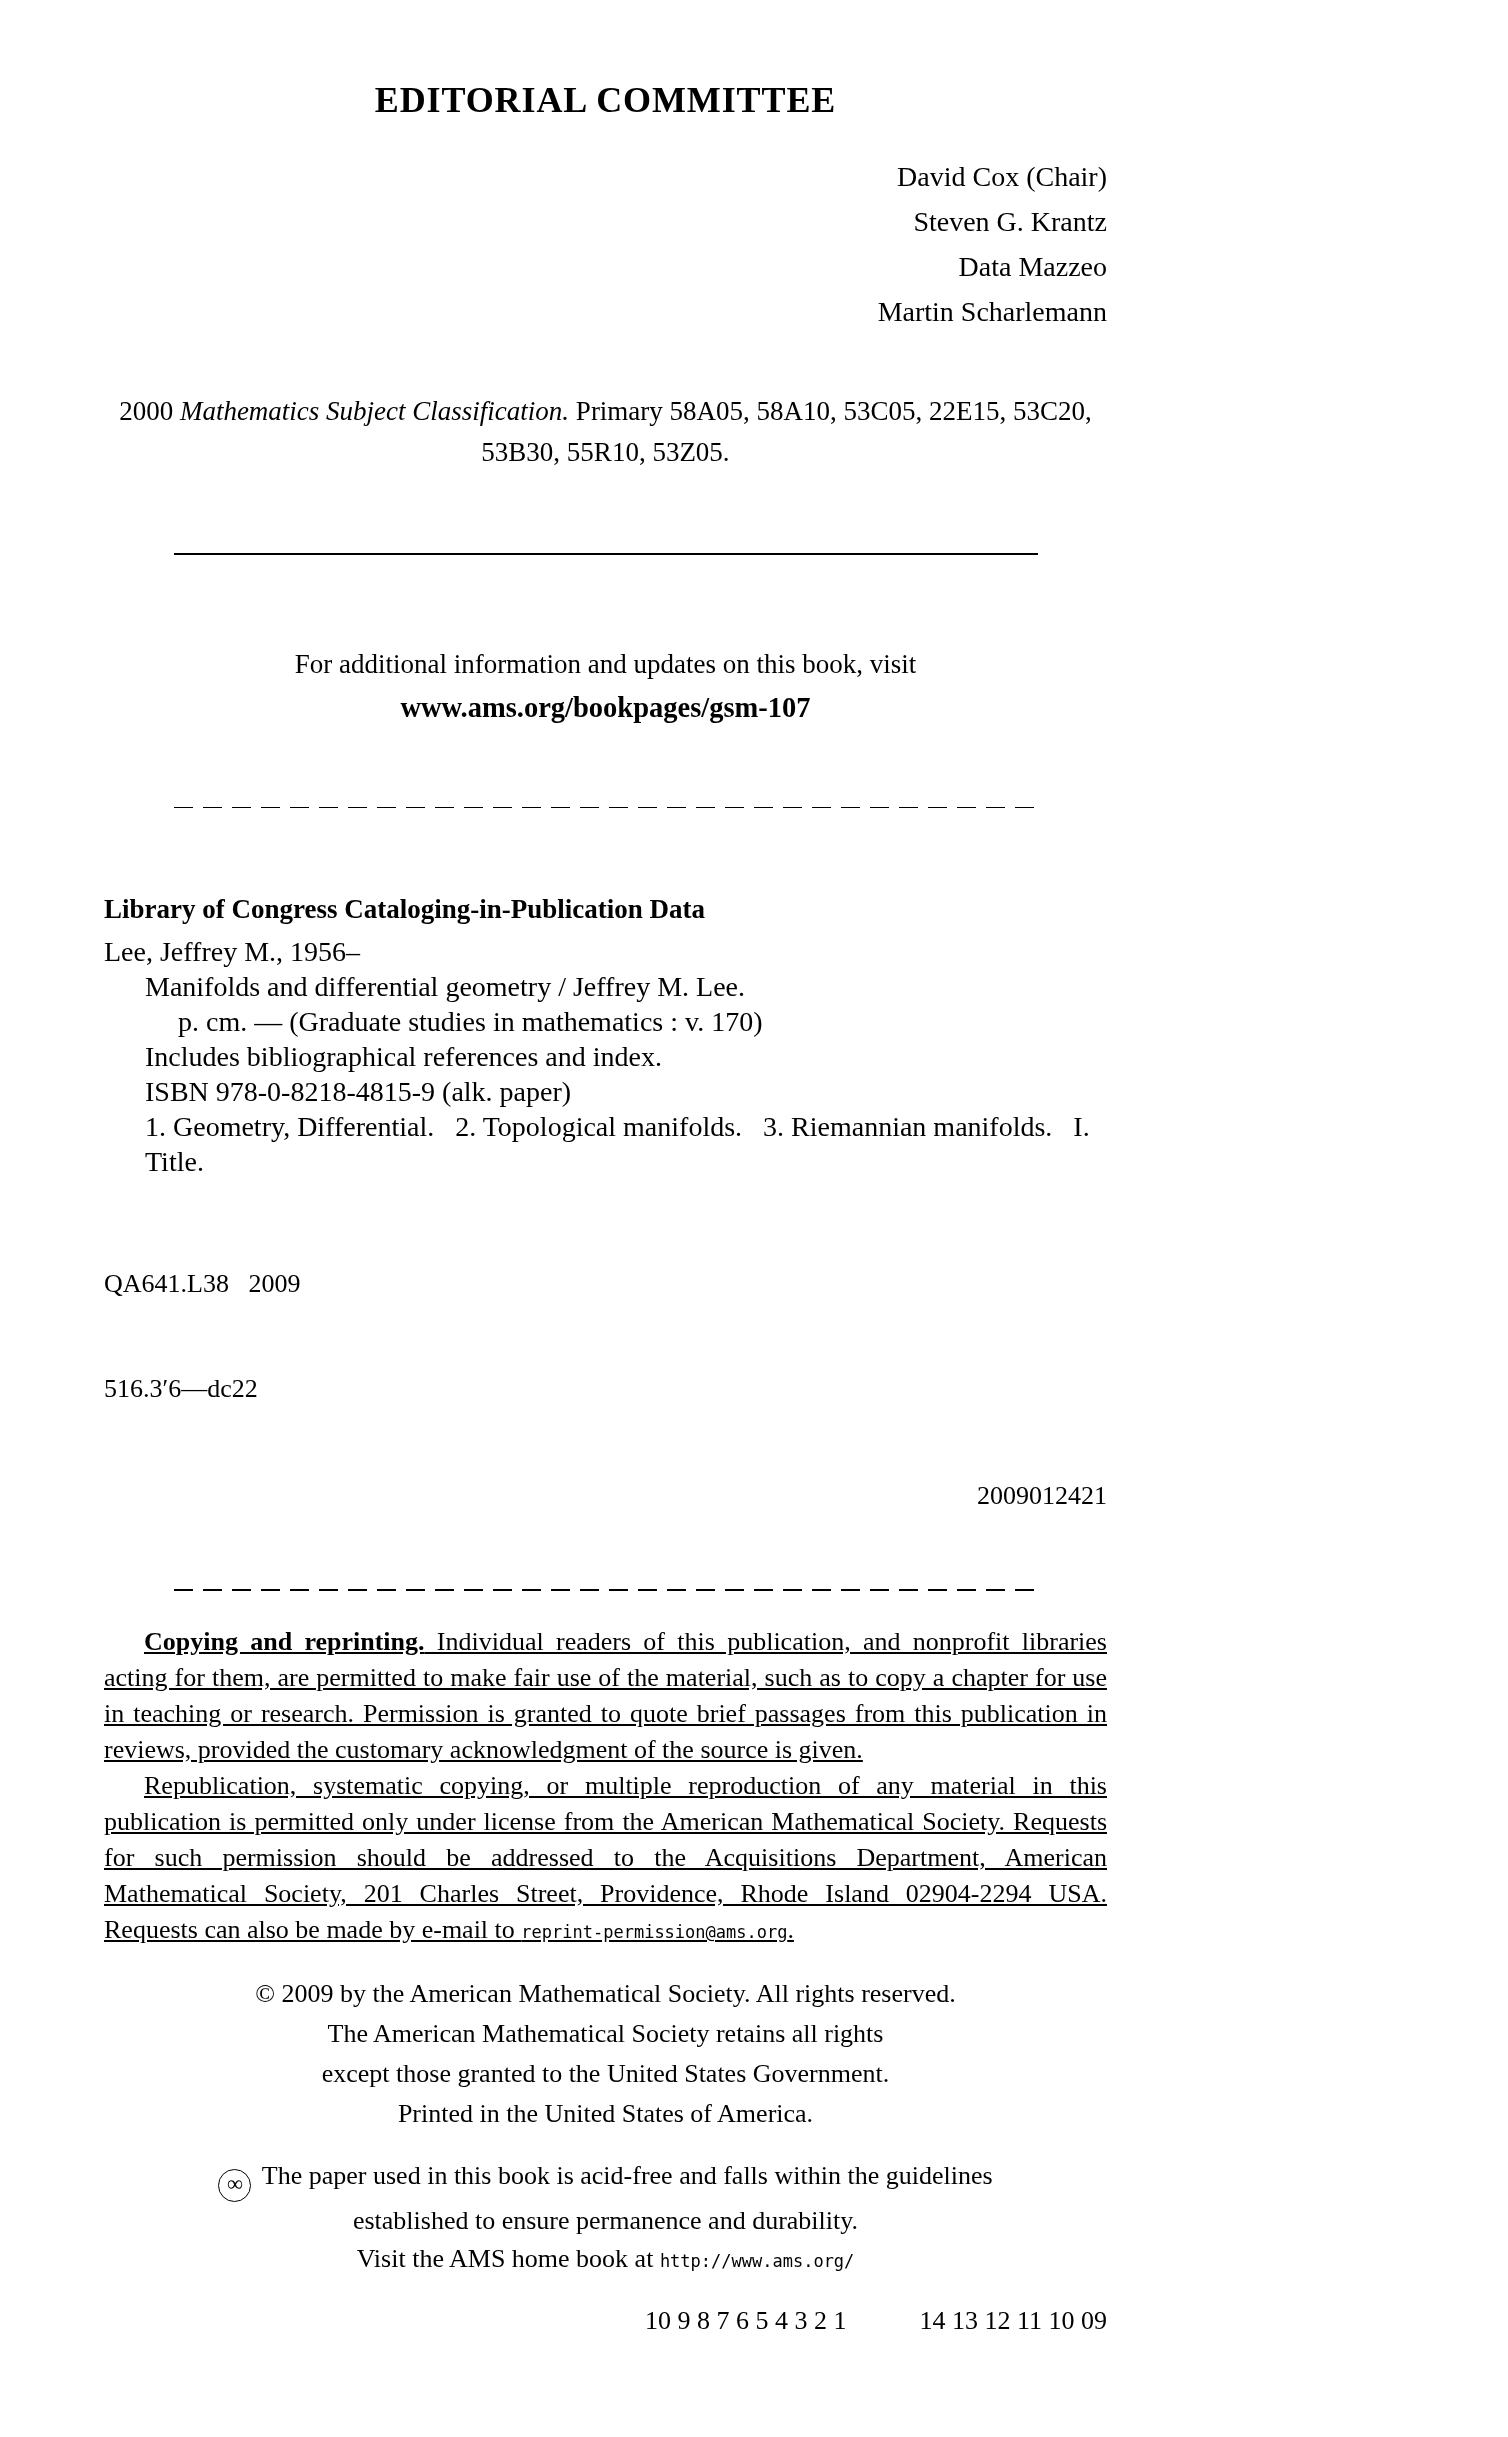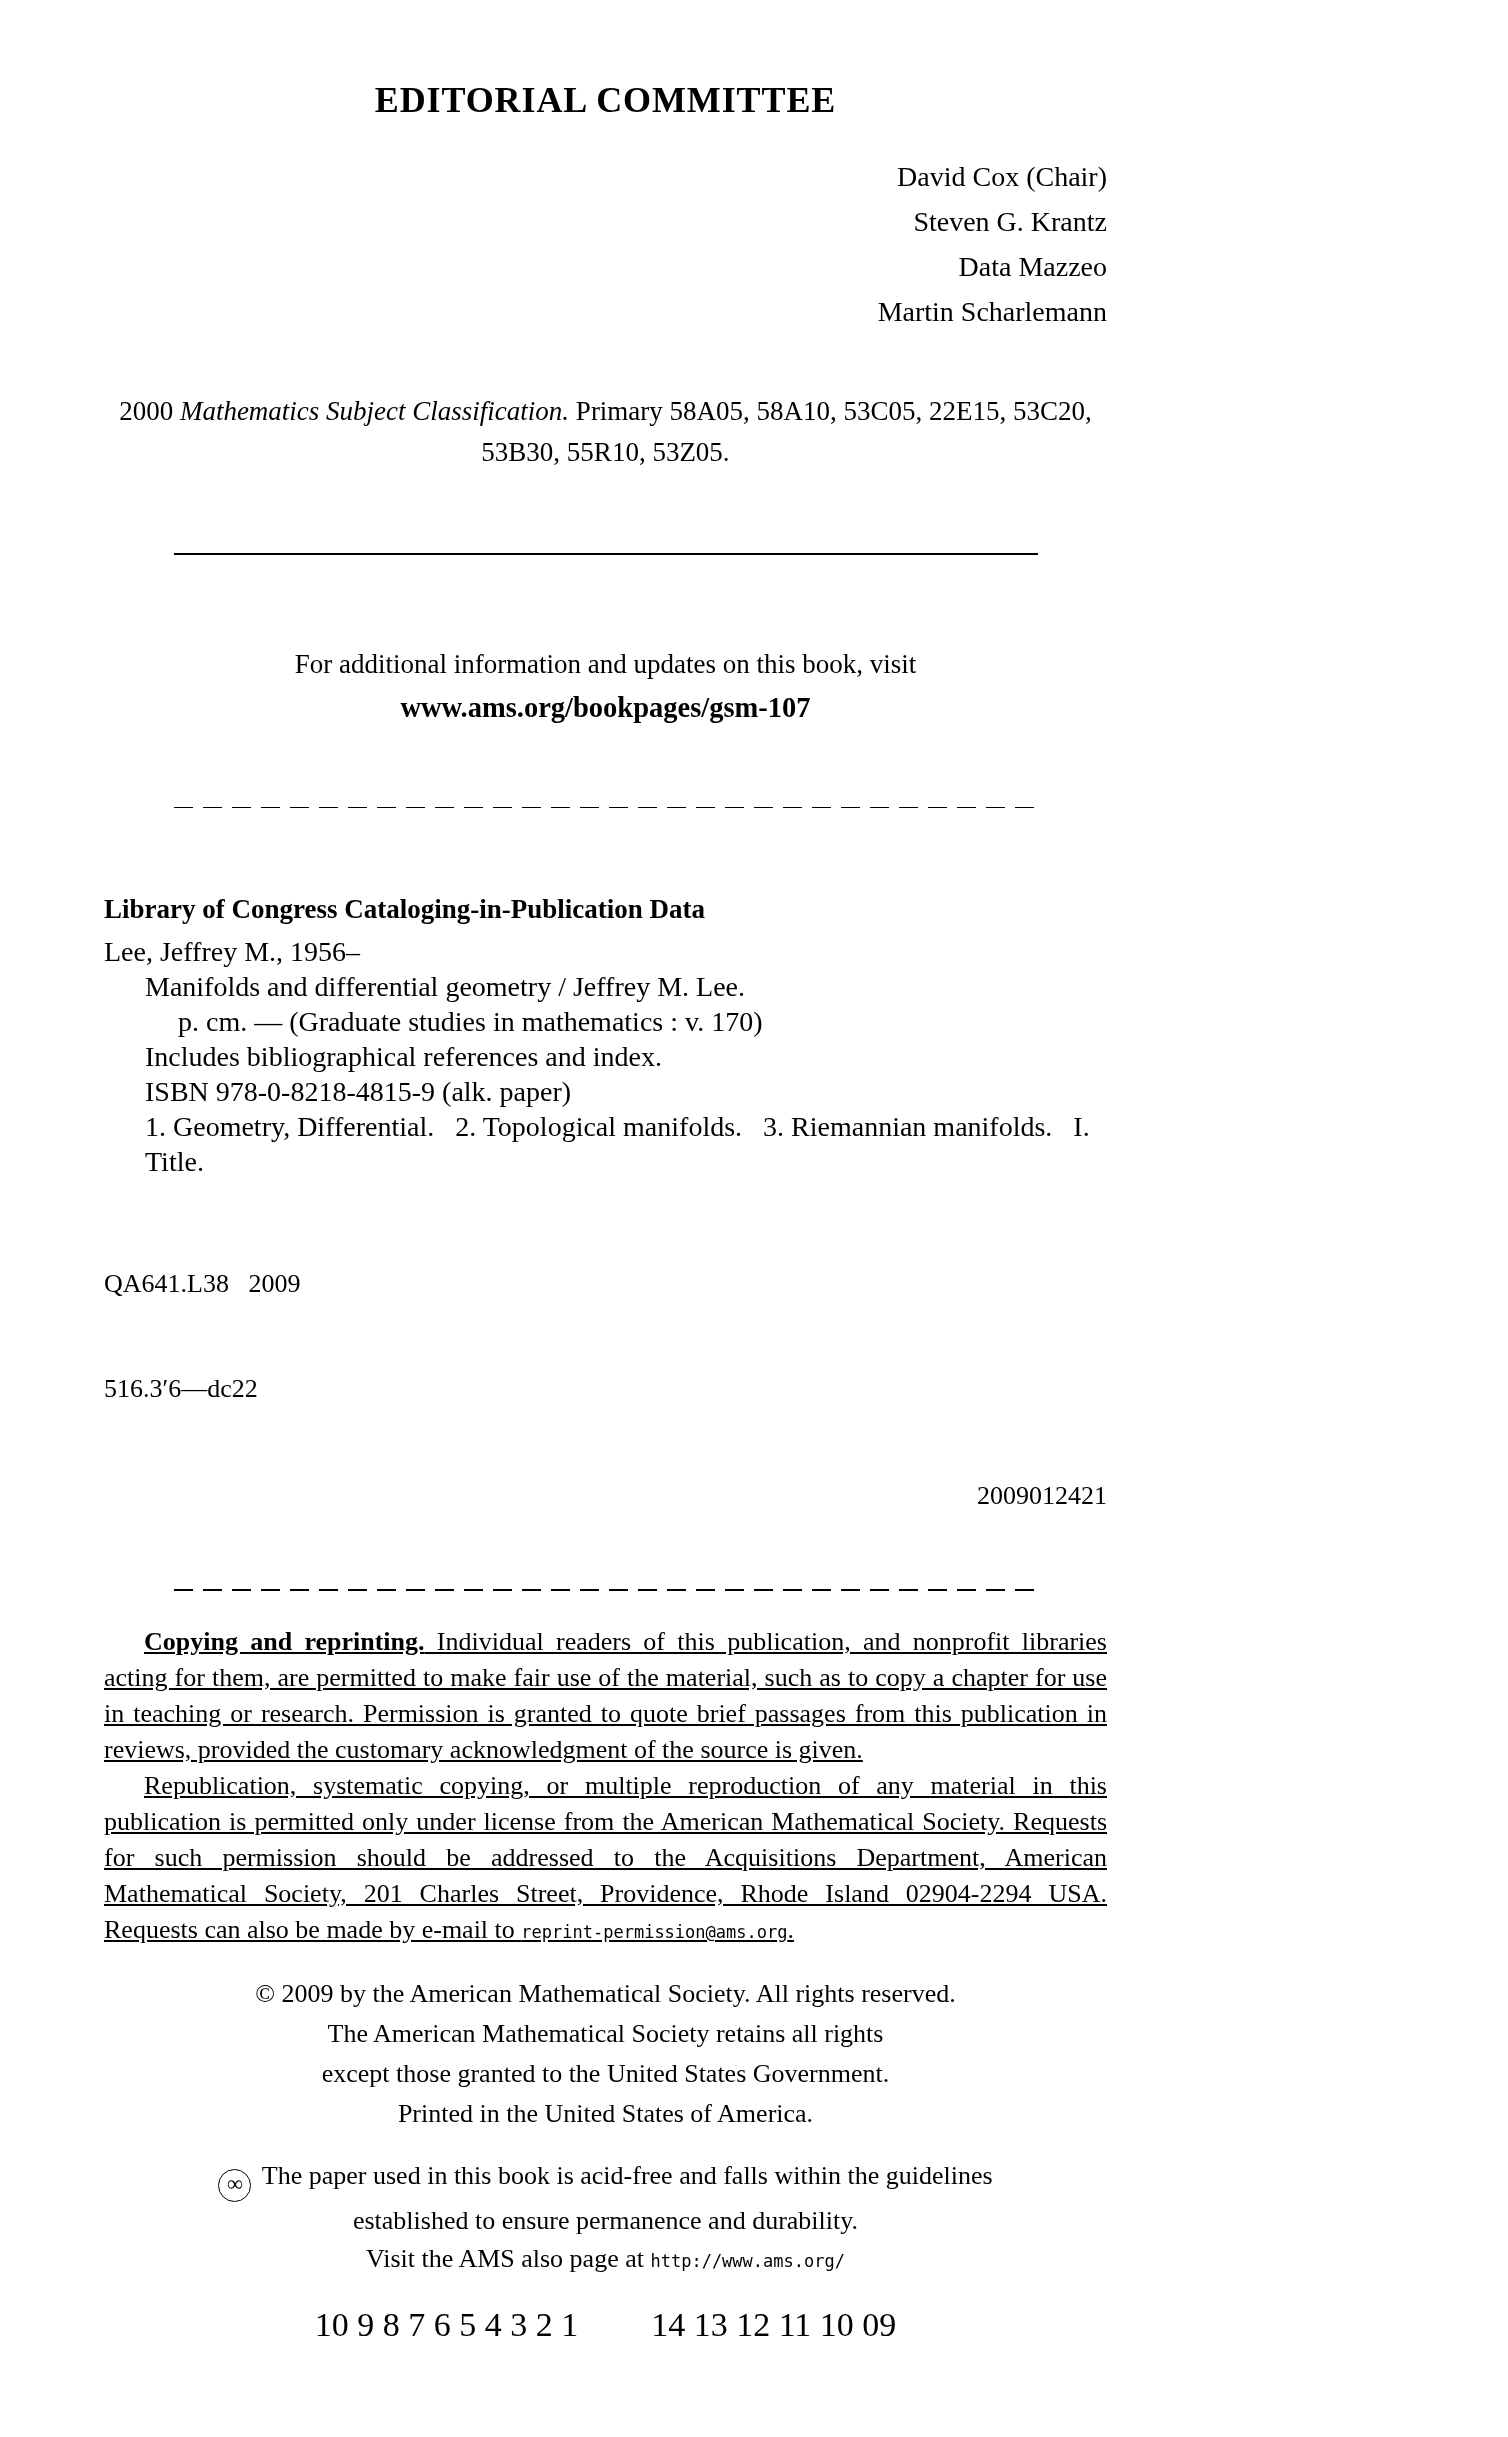--- a/index.html
+++ b/index.html
@@ -125,7 +125,7 @@
   <div class="acid-free">
     <div><span class="pp-icon">∞</span><span>The paper used in this book is acid-free and falls within the guidelines</span></div>
     <div>established to ensure permanence and durability.</div>
-    <div><span>Visit the AMS also page at </span><span class="mono">http://www.ams.org/</span></div>
+    <div><span>Visit the AMS home book at </span><span class="mono">http://www.ams.org/</span></div>
   </div>
 
   <div class="printing">

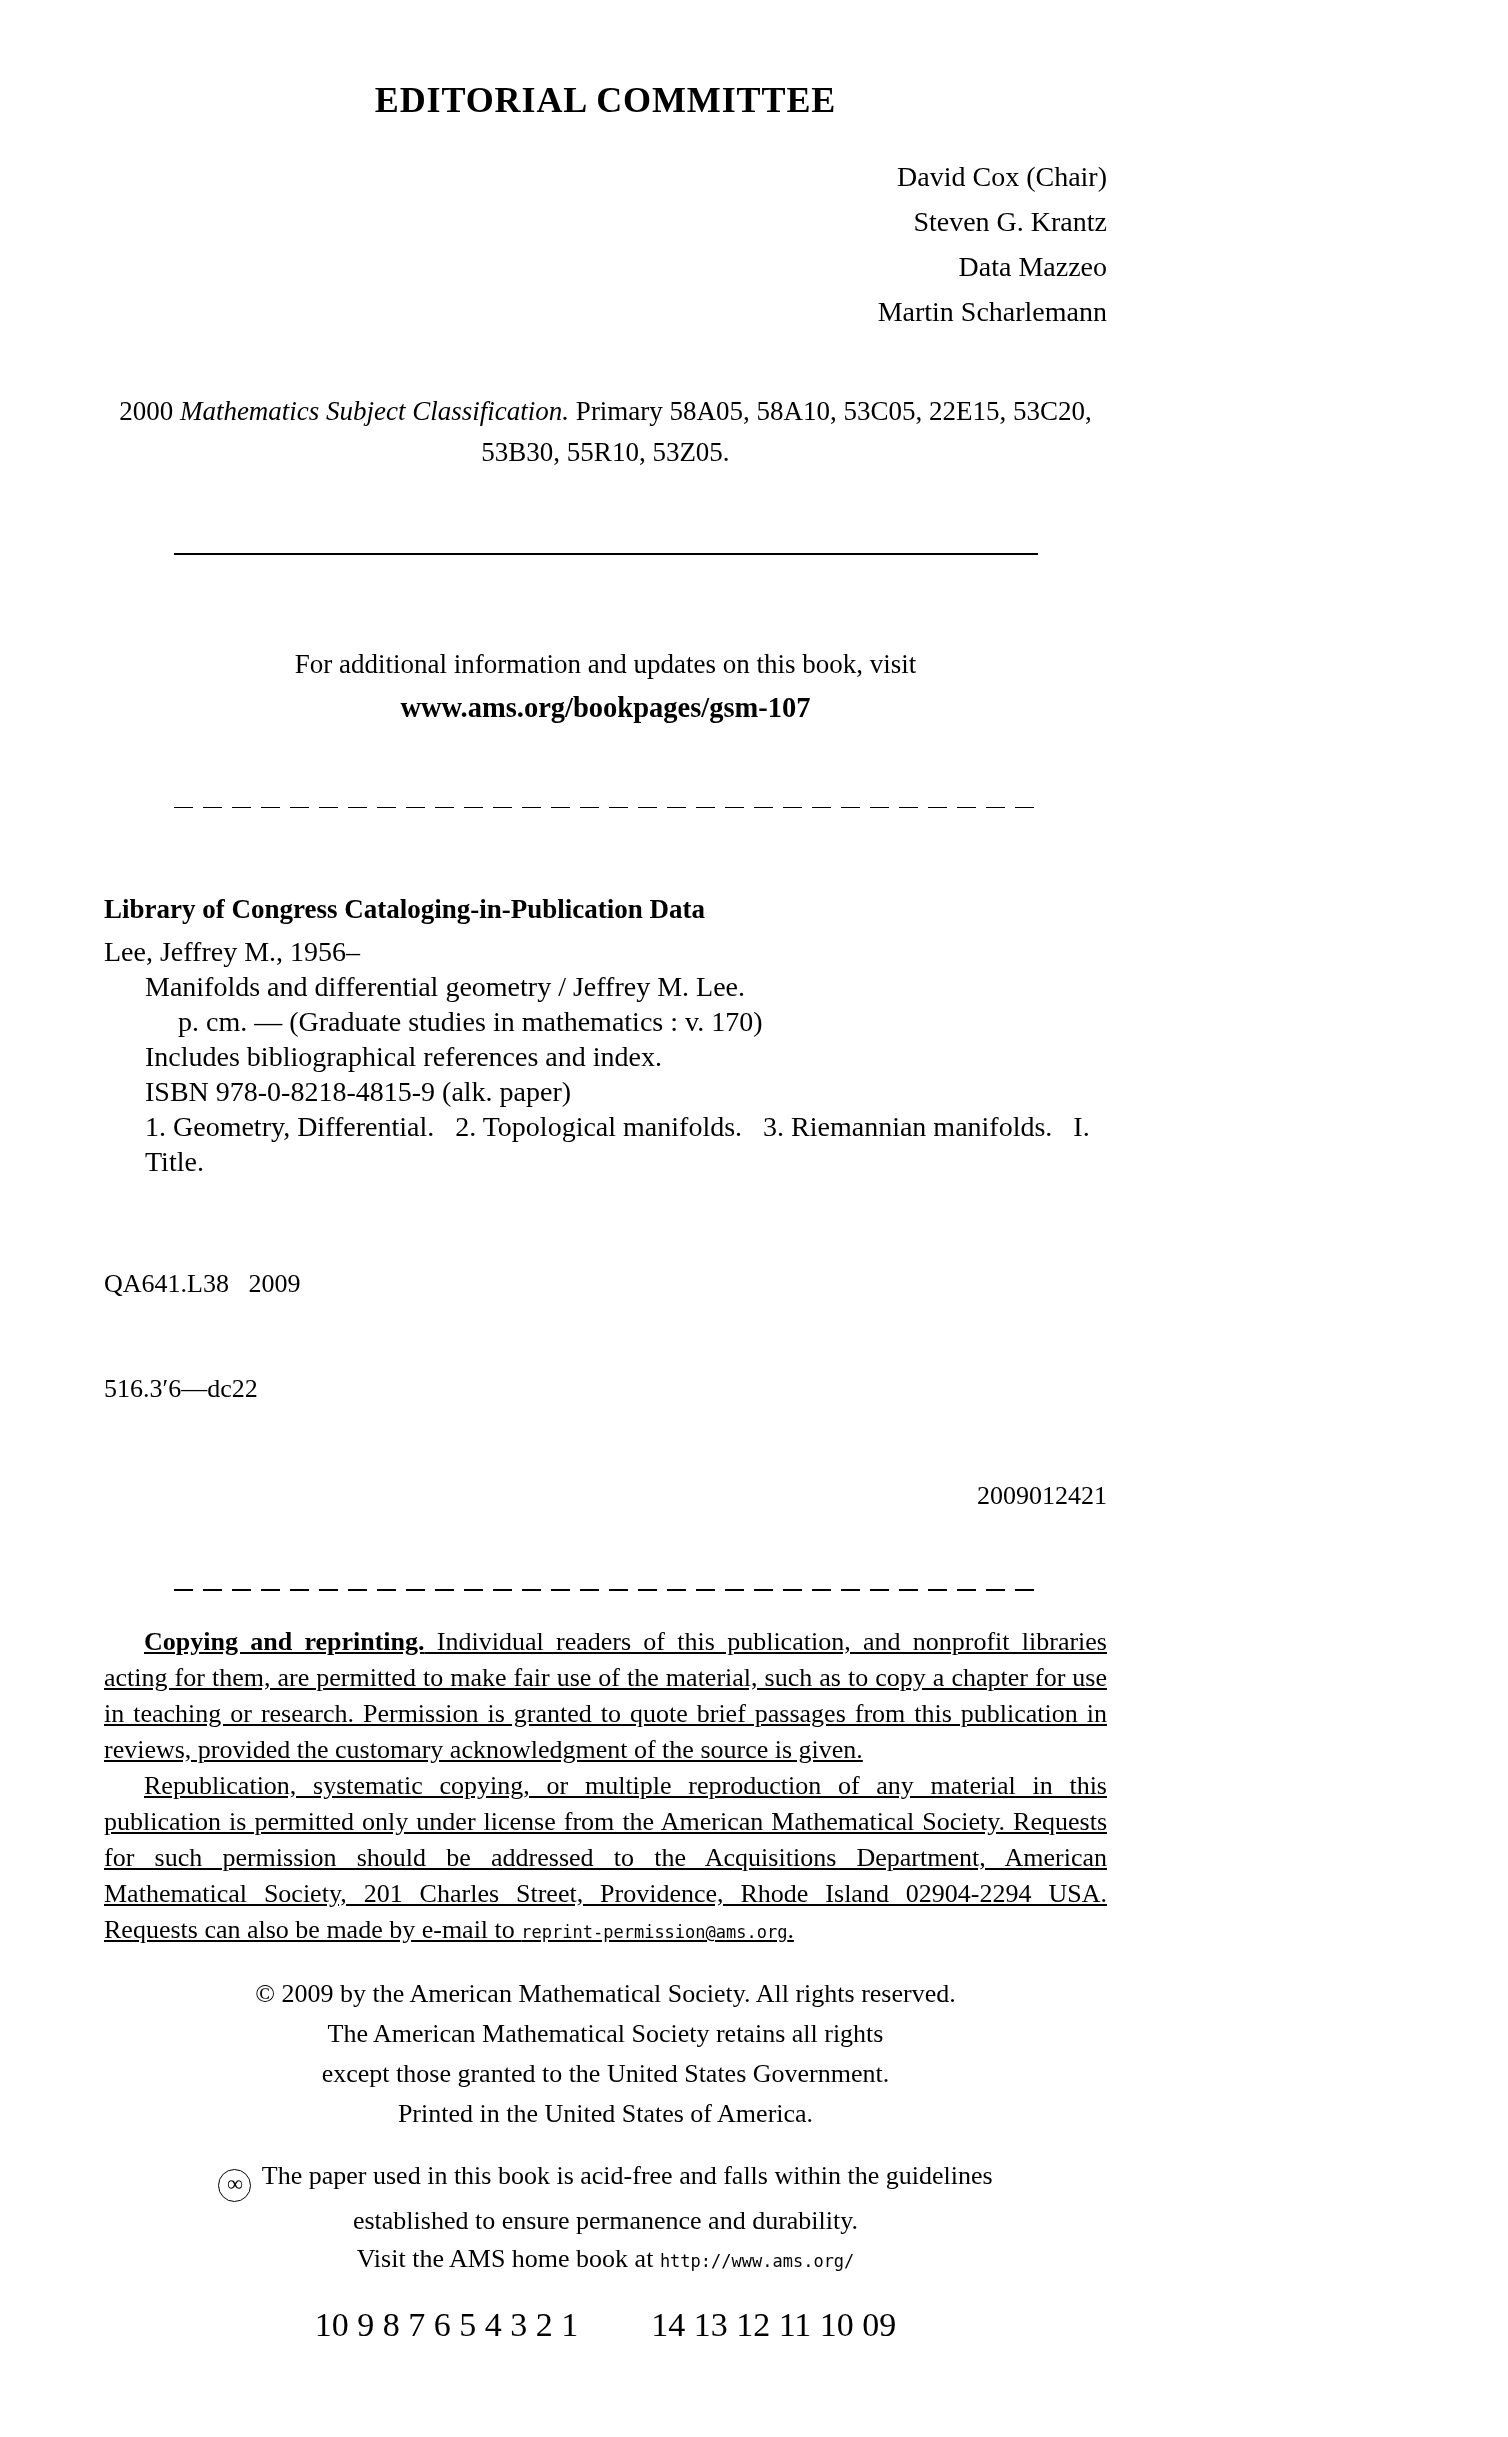--- a/index.html
+++ b/index.html
@@ -59,7 +59,7 @@
     vertical-align:-7px; margin-right:10.4px;
   }
 
-  .printing { margin-top:26px; text-align:center; font-size:34px; }
+  .printing { margin-top:26px; text-align:right; font-size:26px; }
   .printing .left-seq { margin-right:73px; }
 </style>
 </head>

